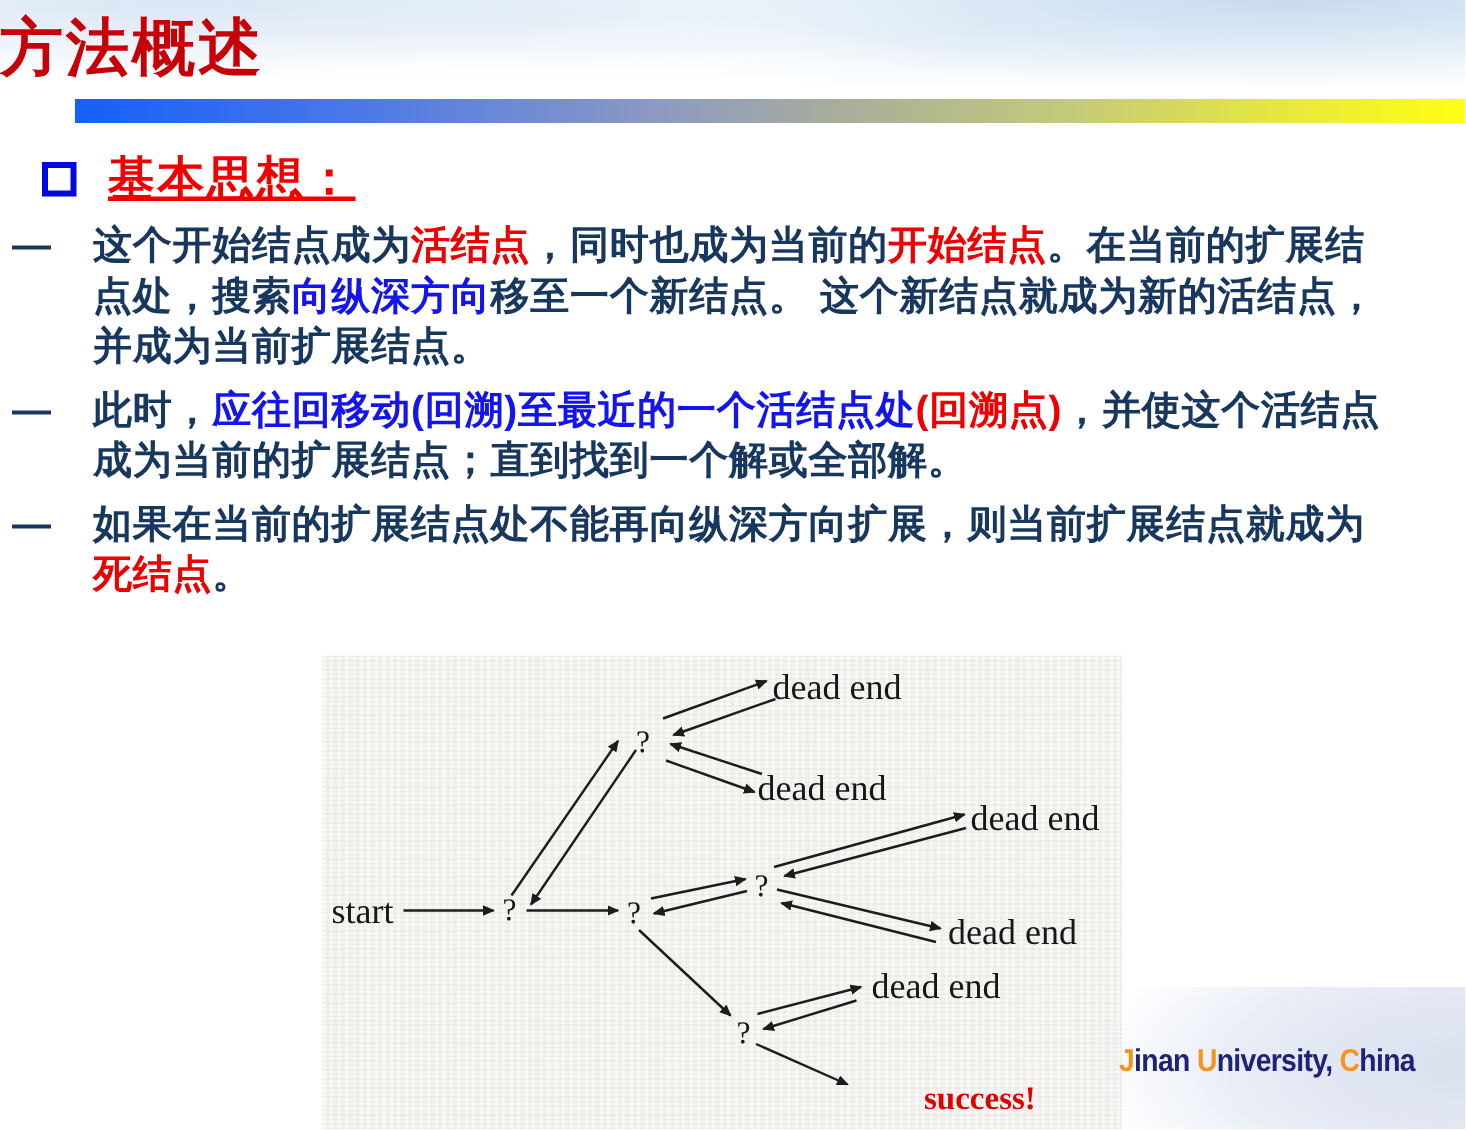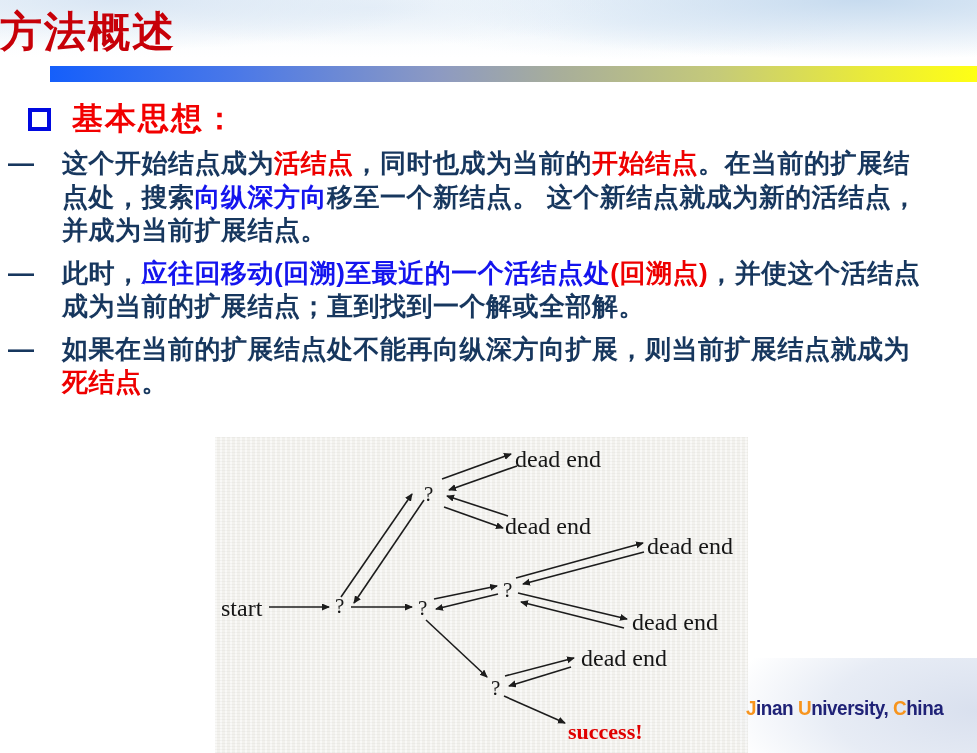--- a/index.html
+++ b/index.html
@@ -21,7 +21,7 @@
   
   .heading-row{position:absolute;left:28px;top:98px;display:flex;align-items:center;}
   .sq{width:15px;height:15px;border:4px solid #0009e0;background:#fff;margin-right:21px;flex:0 0 auto;}
-  .heading{font-size:31px;font-weight:bold;color:#f20000;letter-spacing:2px;}
+  .heading{font-size:31px;font-weight:bold;color:#f20000;letter-spacing:2px;text-decoration:underline;}
   
   .bullets{position:absolute;left:8px;top:147px;width:926px;}
   .bullets p{margin:0 0 9px 0;font-size:26px;line-height:33.5px;font-weight:bold;

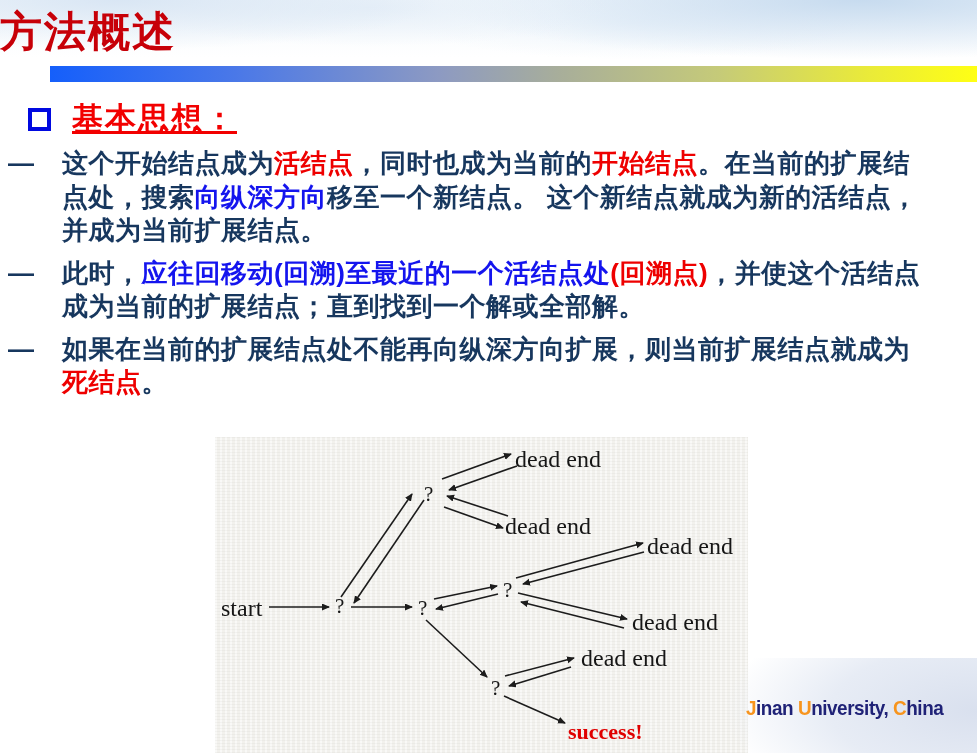--- a/index.html
+++ b/index.html
@@ -40,7 +40,7 @@
   .dlabel{position:absolute;font-family:"Liberation Serif","DejaVu Serif",serif;
     font-size:24px;color:#161616;white-space:nowrap;}
   .q{font-size:21px;}
-  .success{font-weight:bold;color:#e00000;font-size:22px;}
+  .success{font-weight:bold;color:#e00000;font-size:22px;margin-left:48px;}
   
   .corner-glow{position:absolute;right:0;bottom:0;width:250px;height:95px;
     background:radial-gradient(130% 150% at 100% 55%, #d9e0ee 0%, #e7ecf5 45%, rgba(255,255,255,0) 78%);}

